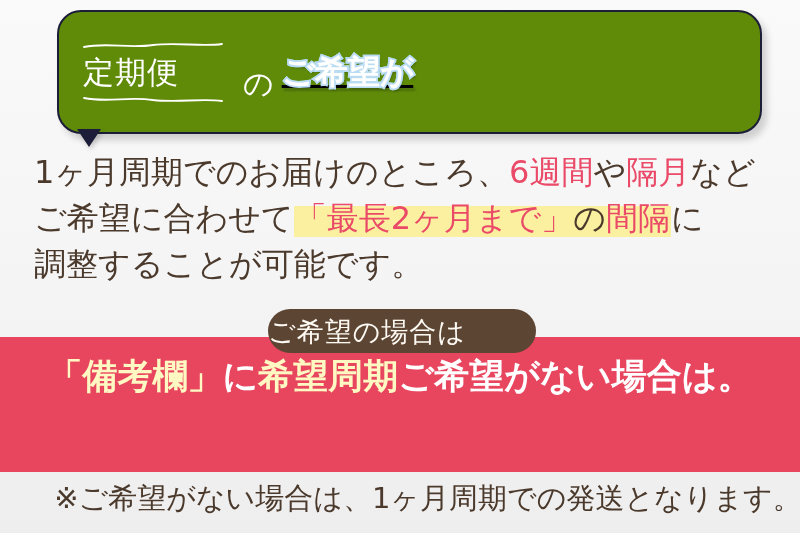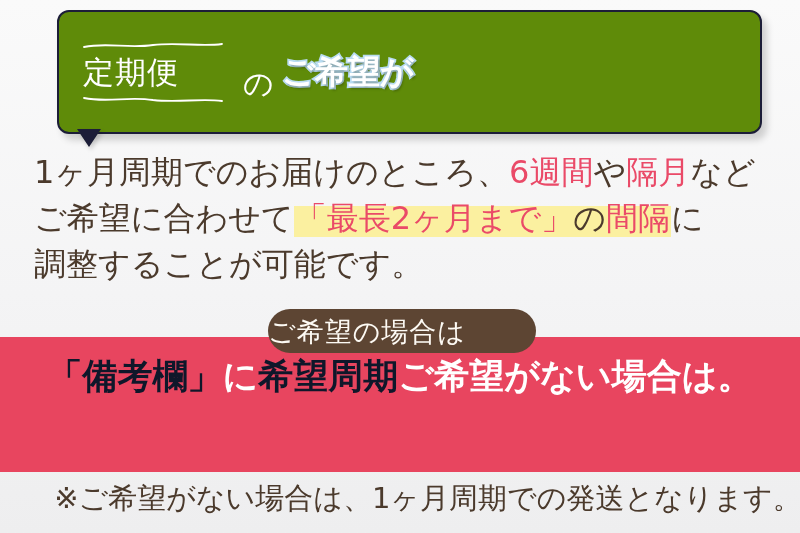--- a/index.html
+++ b/index.html
@@ -31,7 +31,7 @@
     height: 124px;
     background: #5f8b09;
     border: 2px solid #1c1d38;
-    border-radius: 12px;
+    border-radius: 24px;
     box-shadow: 5px 6px 7px rgba(0,0,0,0.17);
     box-sizing: border-box;
     display: flex;

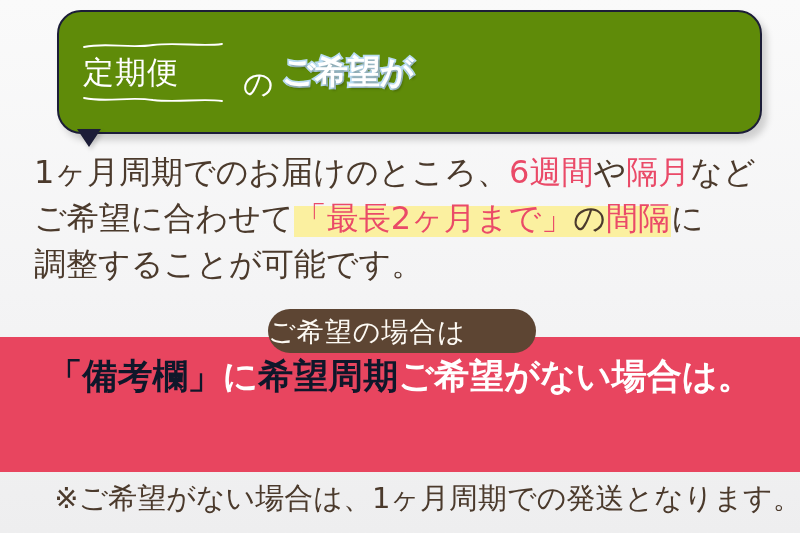--- a/index.html
+++ b/index.html
@@ -117,6 +117,7 @@
     justify-content: center;
     margin-left: 2px;
     margin-right: 2px;
+    text-decoration: underline;
   }
   .kibou-line {
     font-size: 33px;

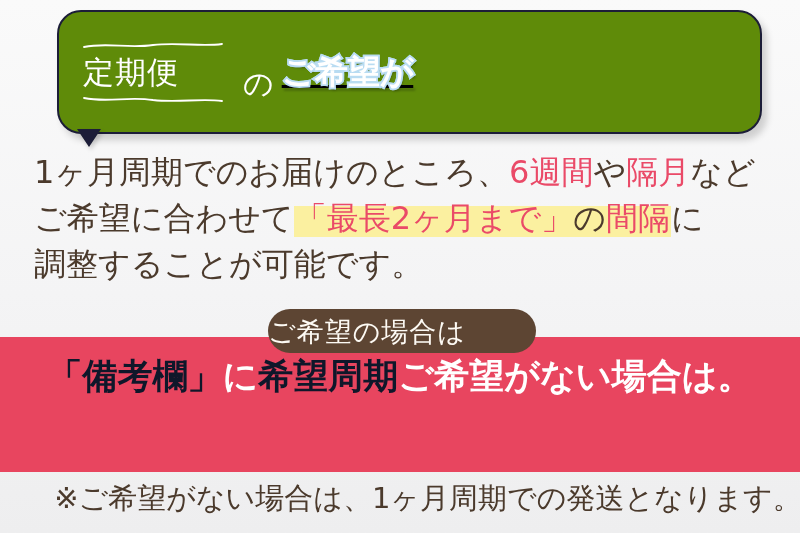--- a/index.html
+++ b/index.html
@@ -199,7 +199,7 @@
     letter-spacing: 0px;
     white-space: nowrap;
   }
-  .pale-yellow { color: #0f172a; }
+  .pale-yellow { color: #fef9c3; }
   .pink-example {
     position: absolute;
     left: 0;

